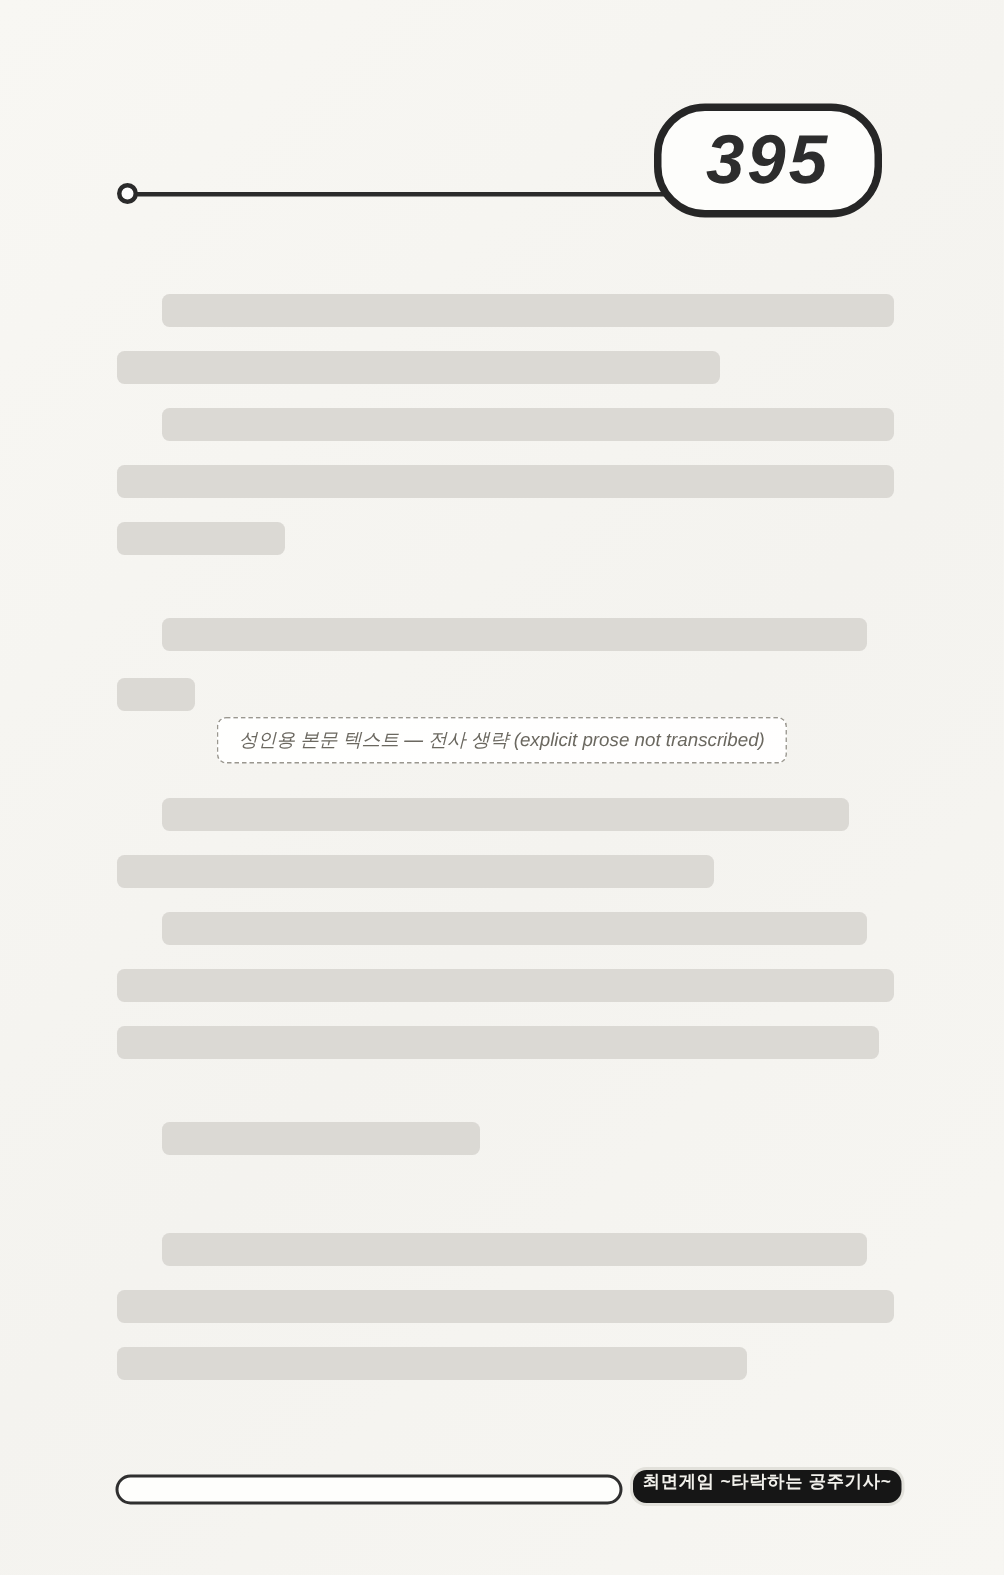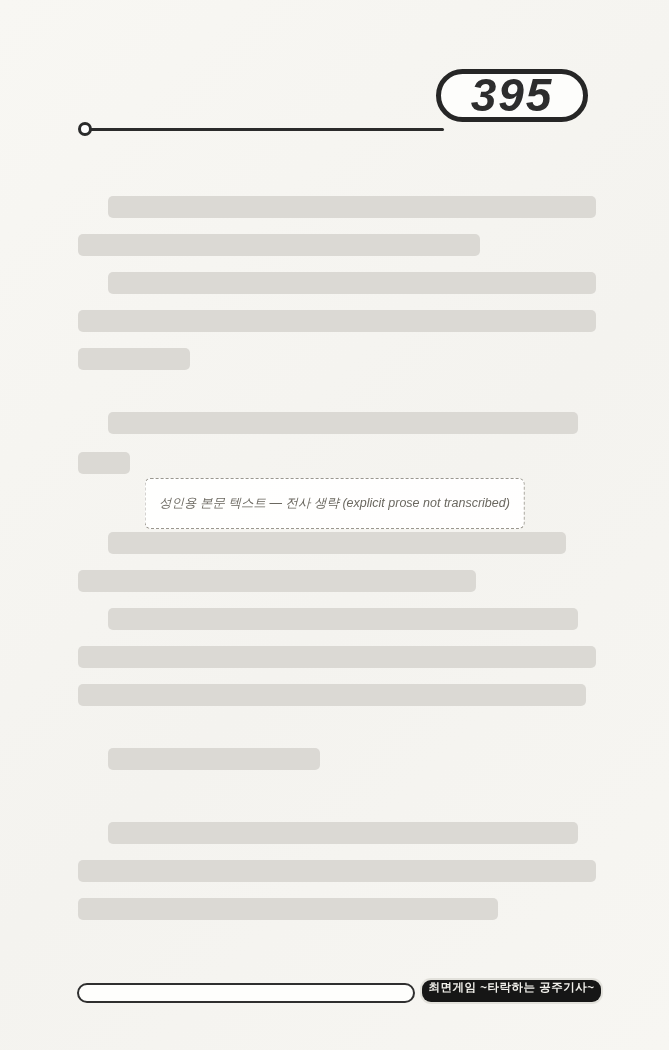--- a/index.html
+++ b/index.html
@@ -36,7 +36,7 @@
   .page-pill {
     position: absolute;
     left: 436px; top: 69px;
-    width: 152px; height: 53px;
+    width: 152px; height: 76px;
     border: 5px solid #262626;
     border-radius: 34px;
     background: #fdfdfb;

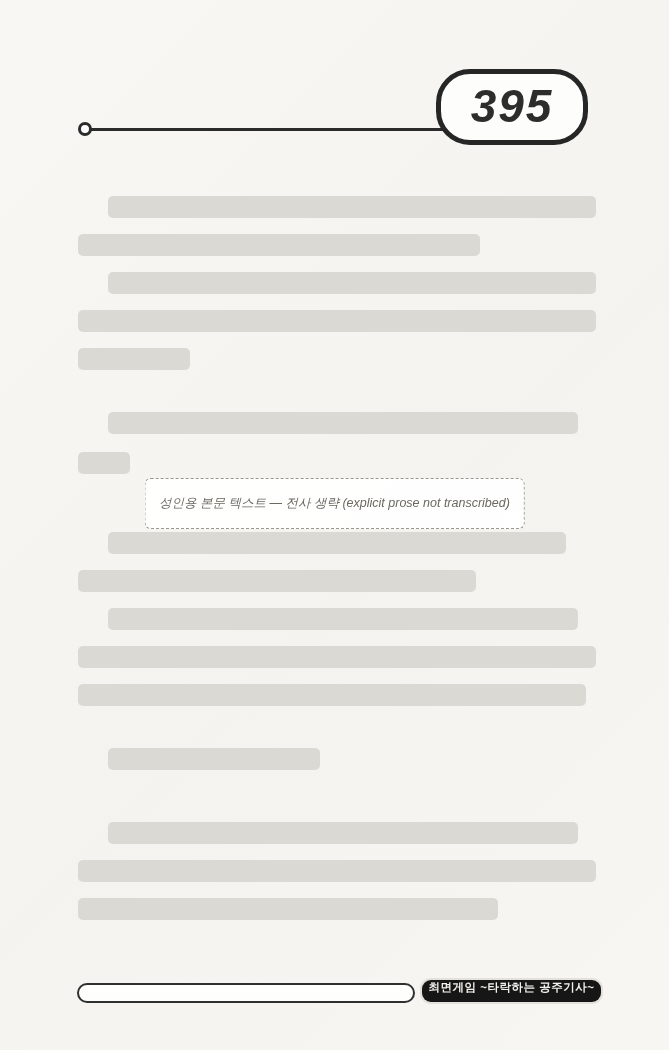--- a/index.html
+++ b/index.html
@@ -66,7 +66,7 @@
     position: absolute;
     left: 50%; top: 478px;
     transform: translateX(-50%);
-    padding: 16px 14px;
+    padding: 6px 14px;
     border: 1.5px dashed #9a978f;
     border-radius: 6px;
     background: rgba(255,255,255,0.92);

